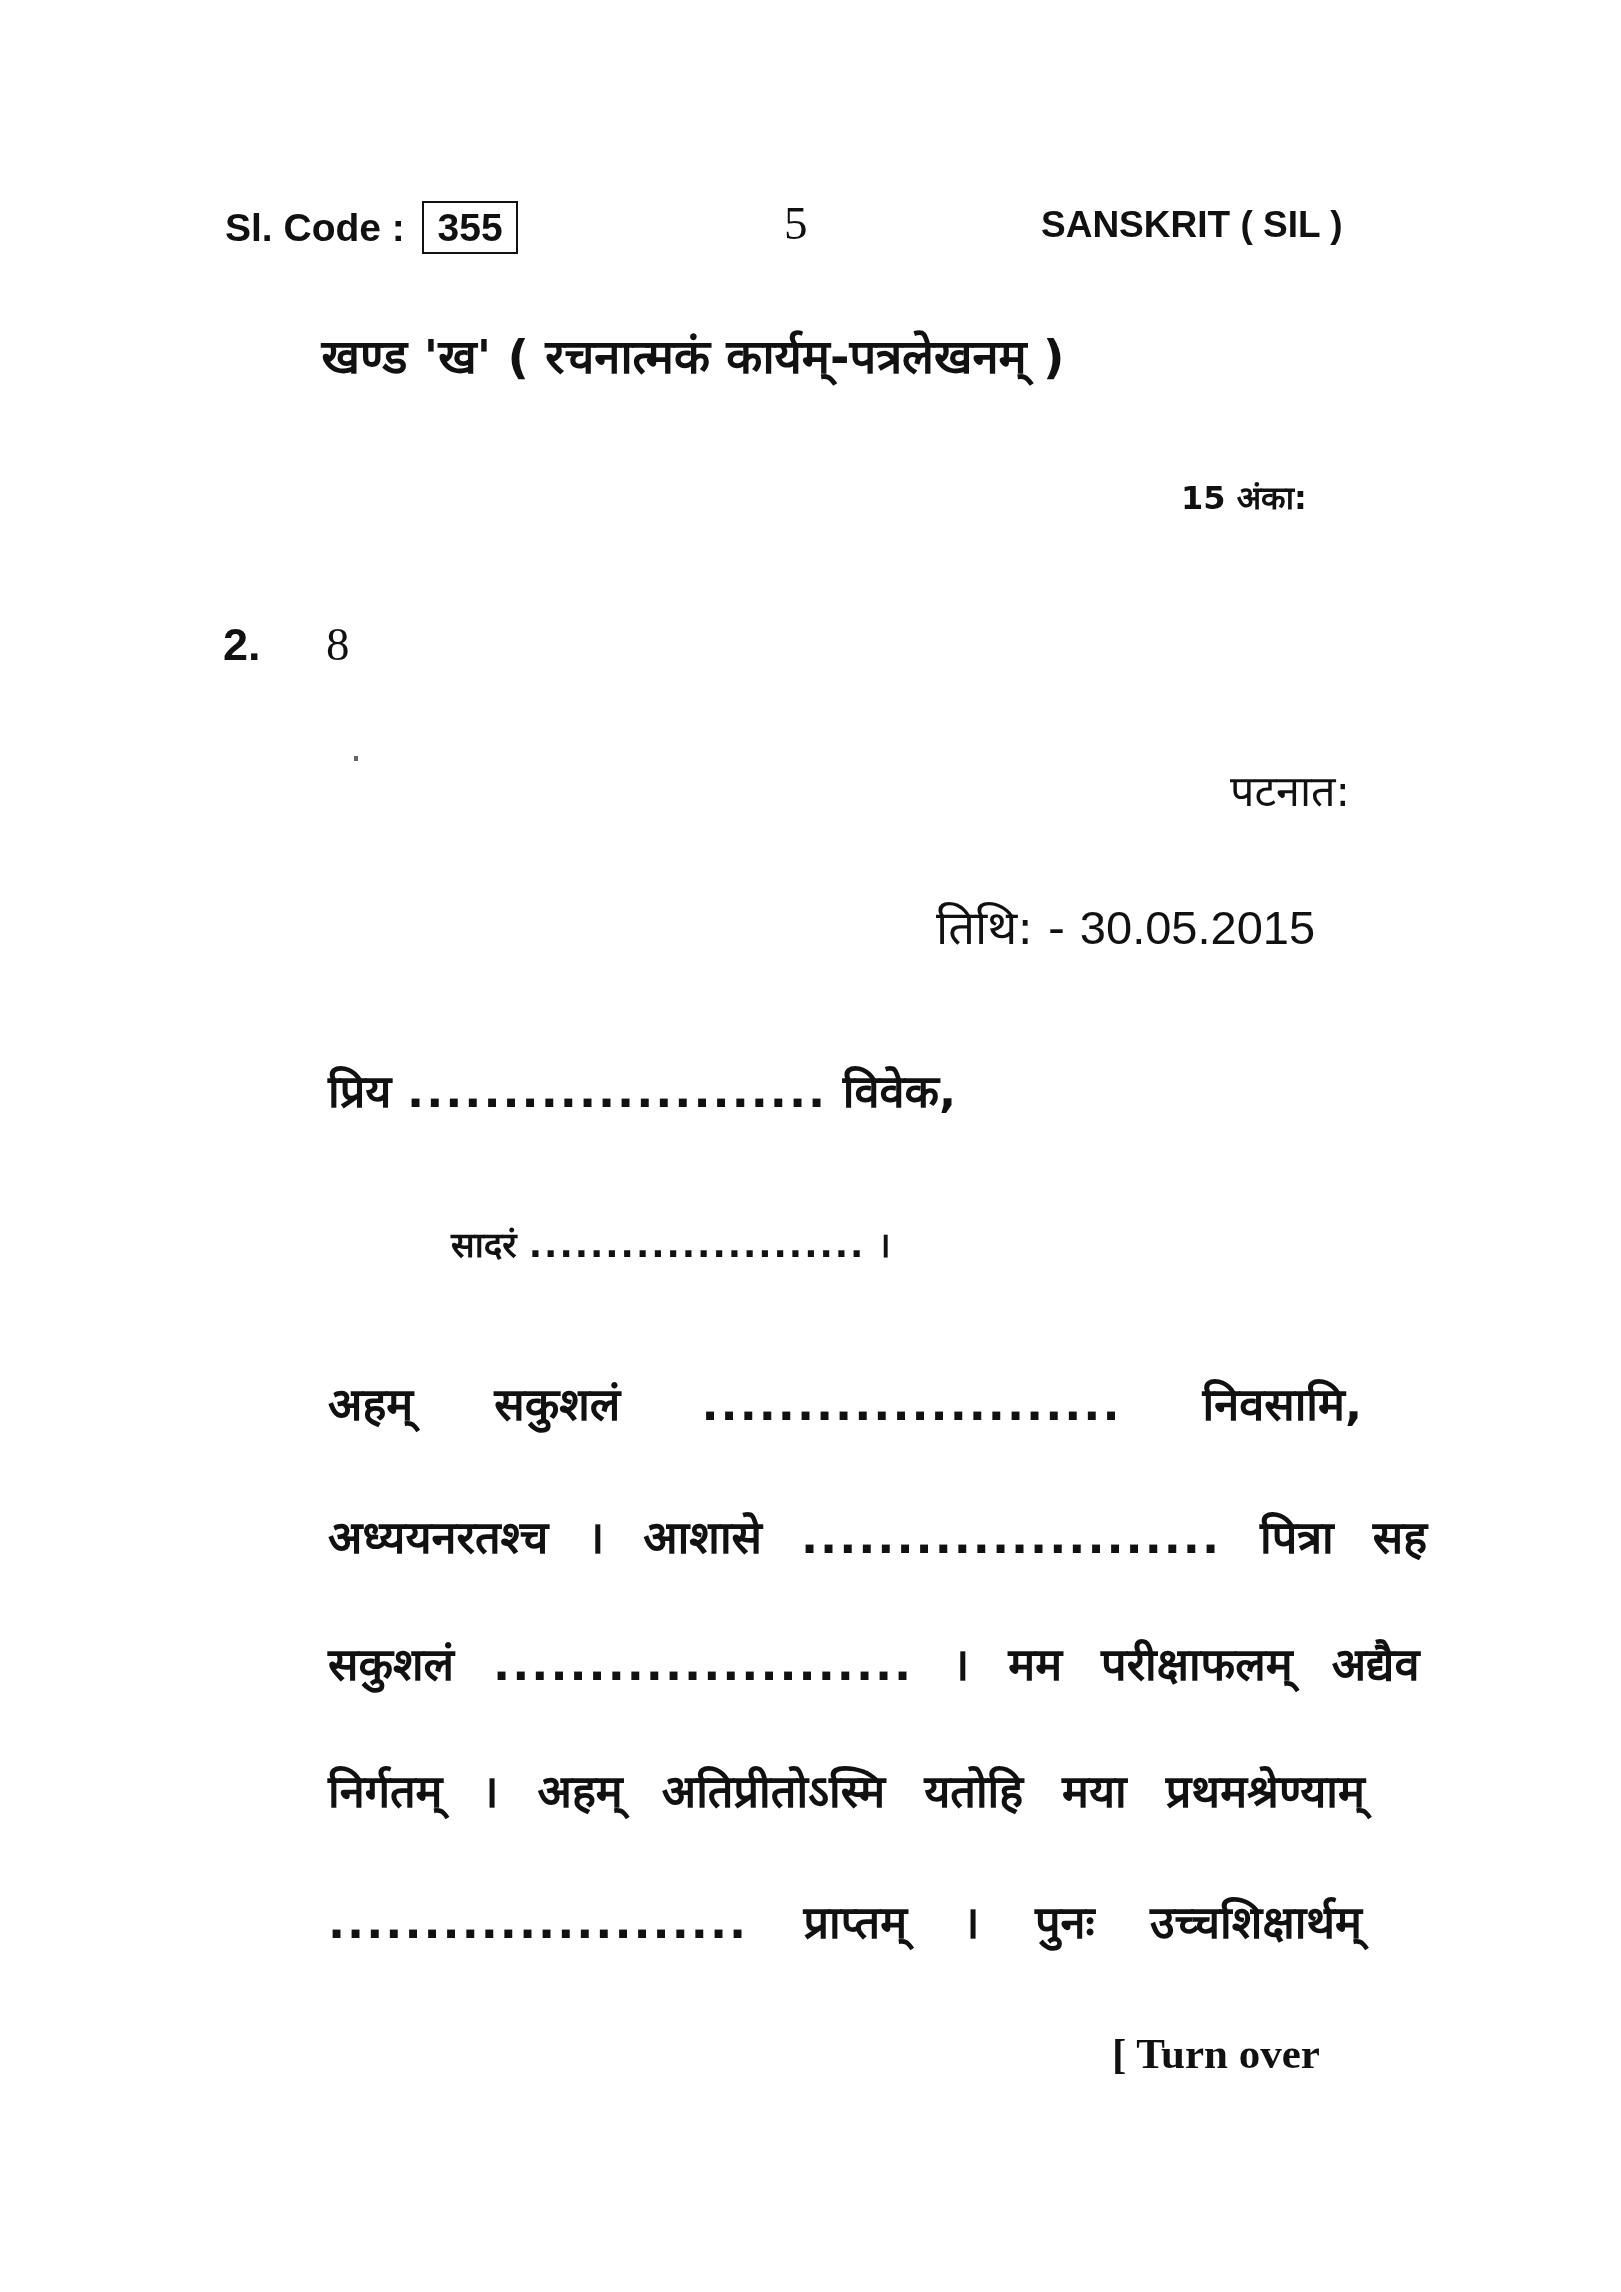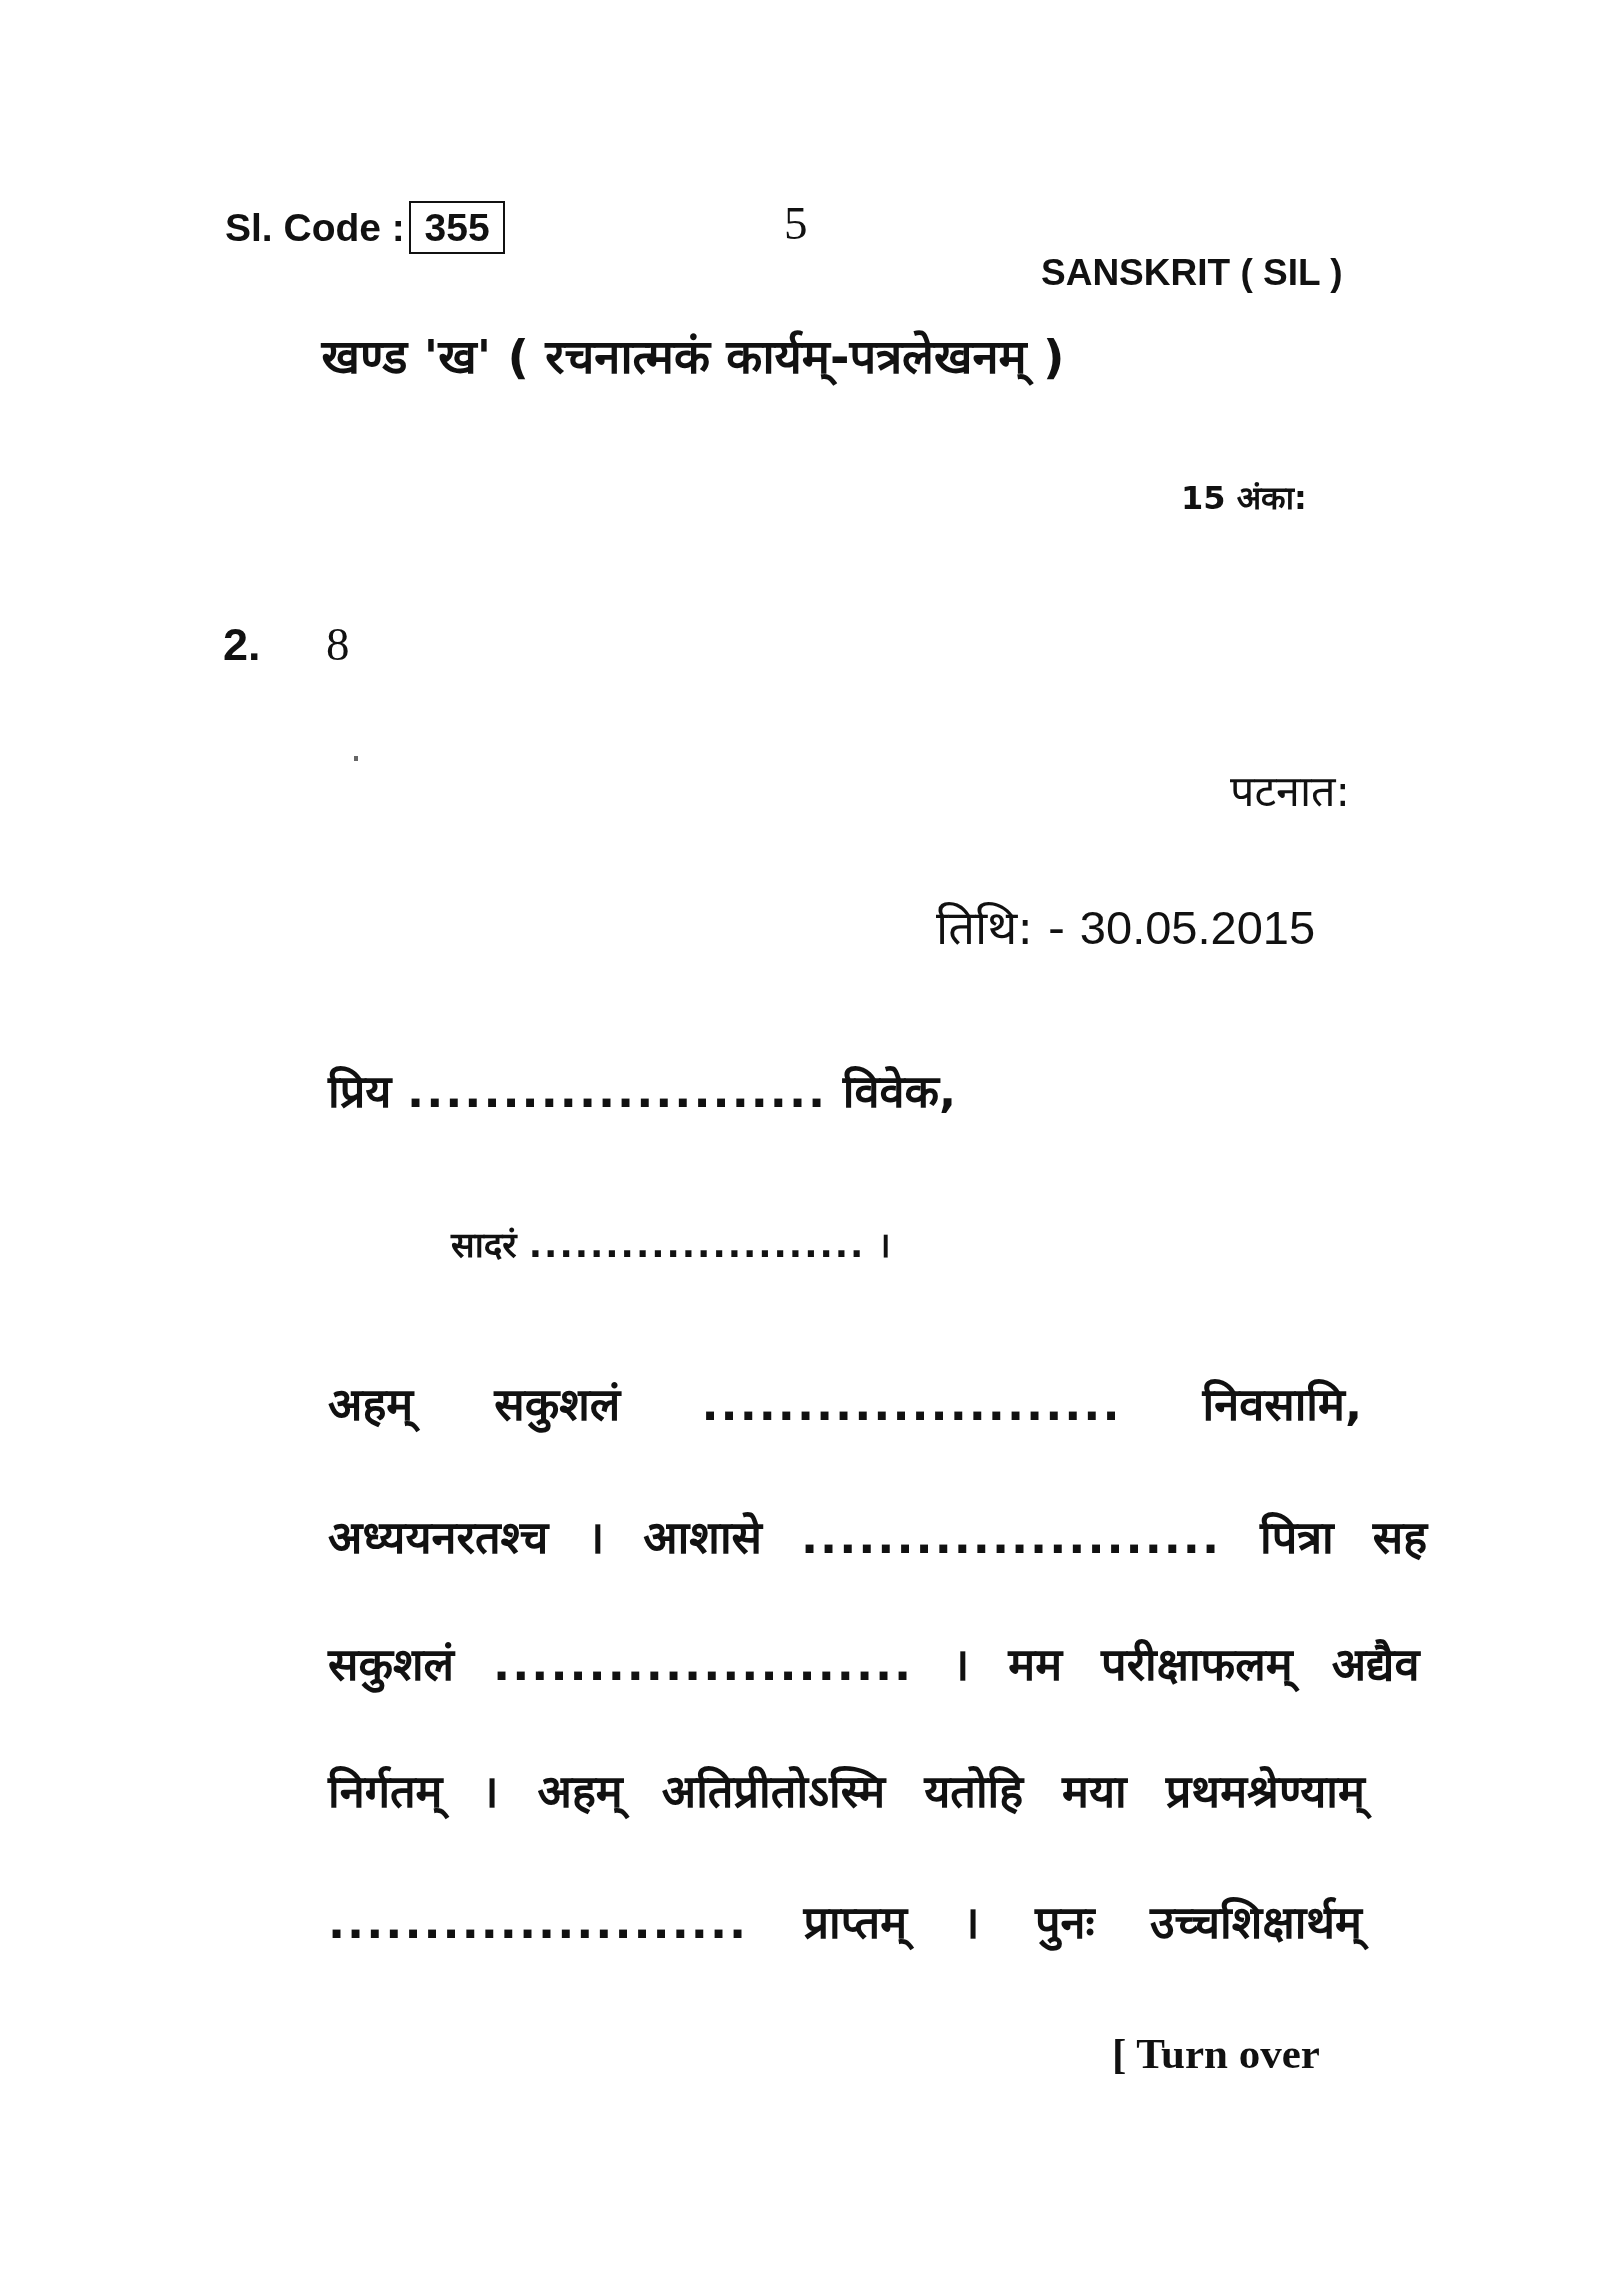--- a/index.html
+++ b/index.html
@@ -6,7 +6,7 @@
   body { width: 1621px; height: 2293px; position: relative; overflow: hidden; color: #111111;
          font-family: "DejaVu Sans", sans-serif; }
   .abs { position: absolute; white-space: nowrap; }
-  .hdr-left { left: 225px; top: 201px; font-family: "Liberation Sans", sans-serif; font-weight: bold; font-size: 39px; display: flex; align-items: center; gap: 4px; }
+  .hdr-left { left: 225px; top: 201px; font-family: "Liberation Sans", sans-serif; font-weight: bold; font-size: 39px; display: flex; align-items: center; gap: 17px; }
   .code-box { border: 2.9px solid #111; padding: 0 13.7px; line-height: 49px; font-size: 39px; }
   .hdr-page { left: 784px; top: 196px; font-family: "Liberation Serif", serif; font-size: 47px; }
   .hdr-right { left: 1041px; top: 204px; font-family: "Liberation Sans", sans-serif; font-weight: bold; font-size: 37px; margin-top: 48px; }

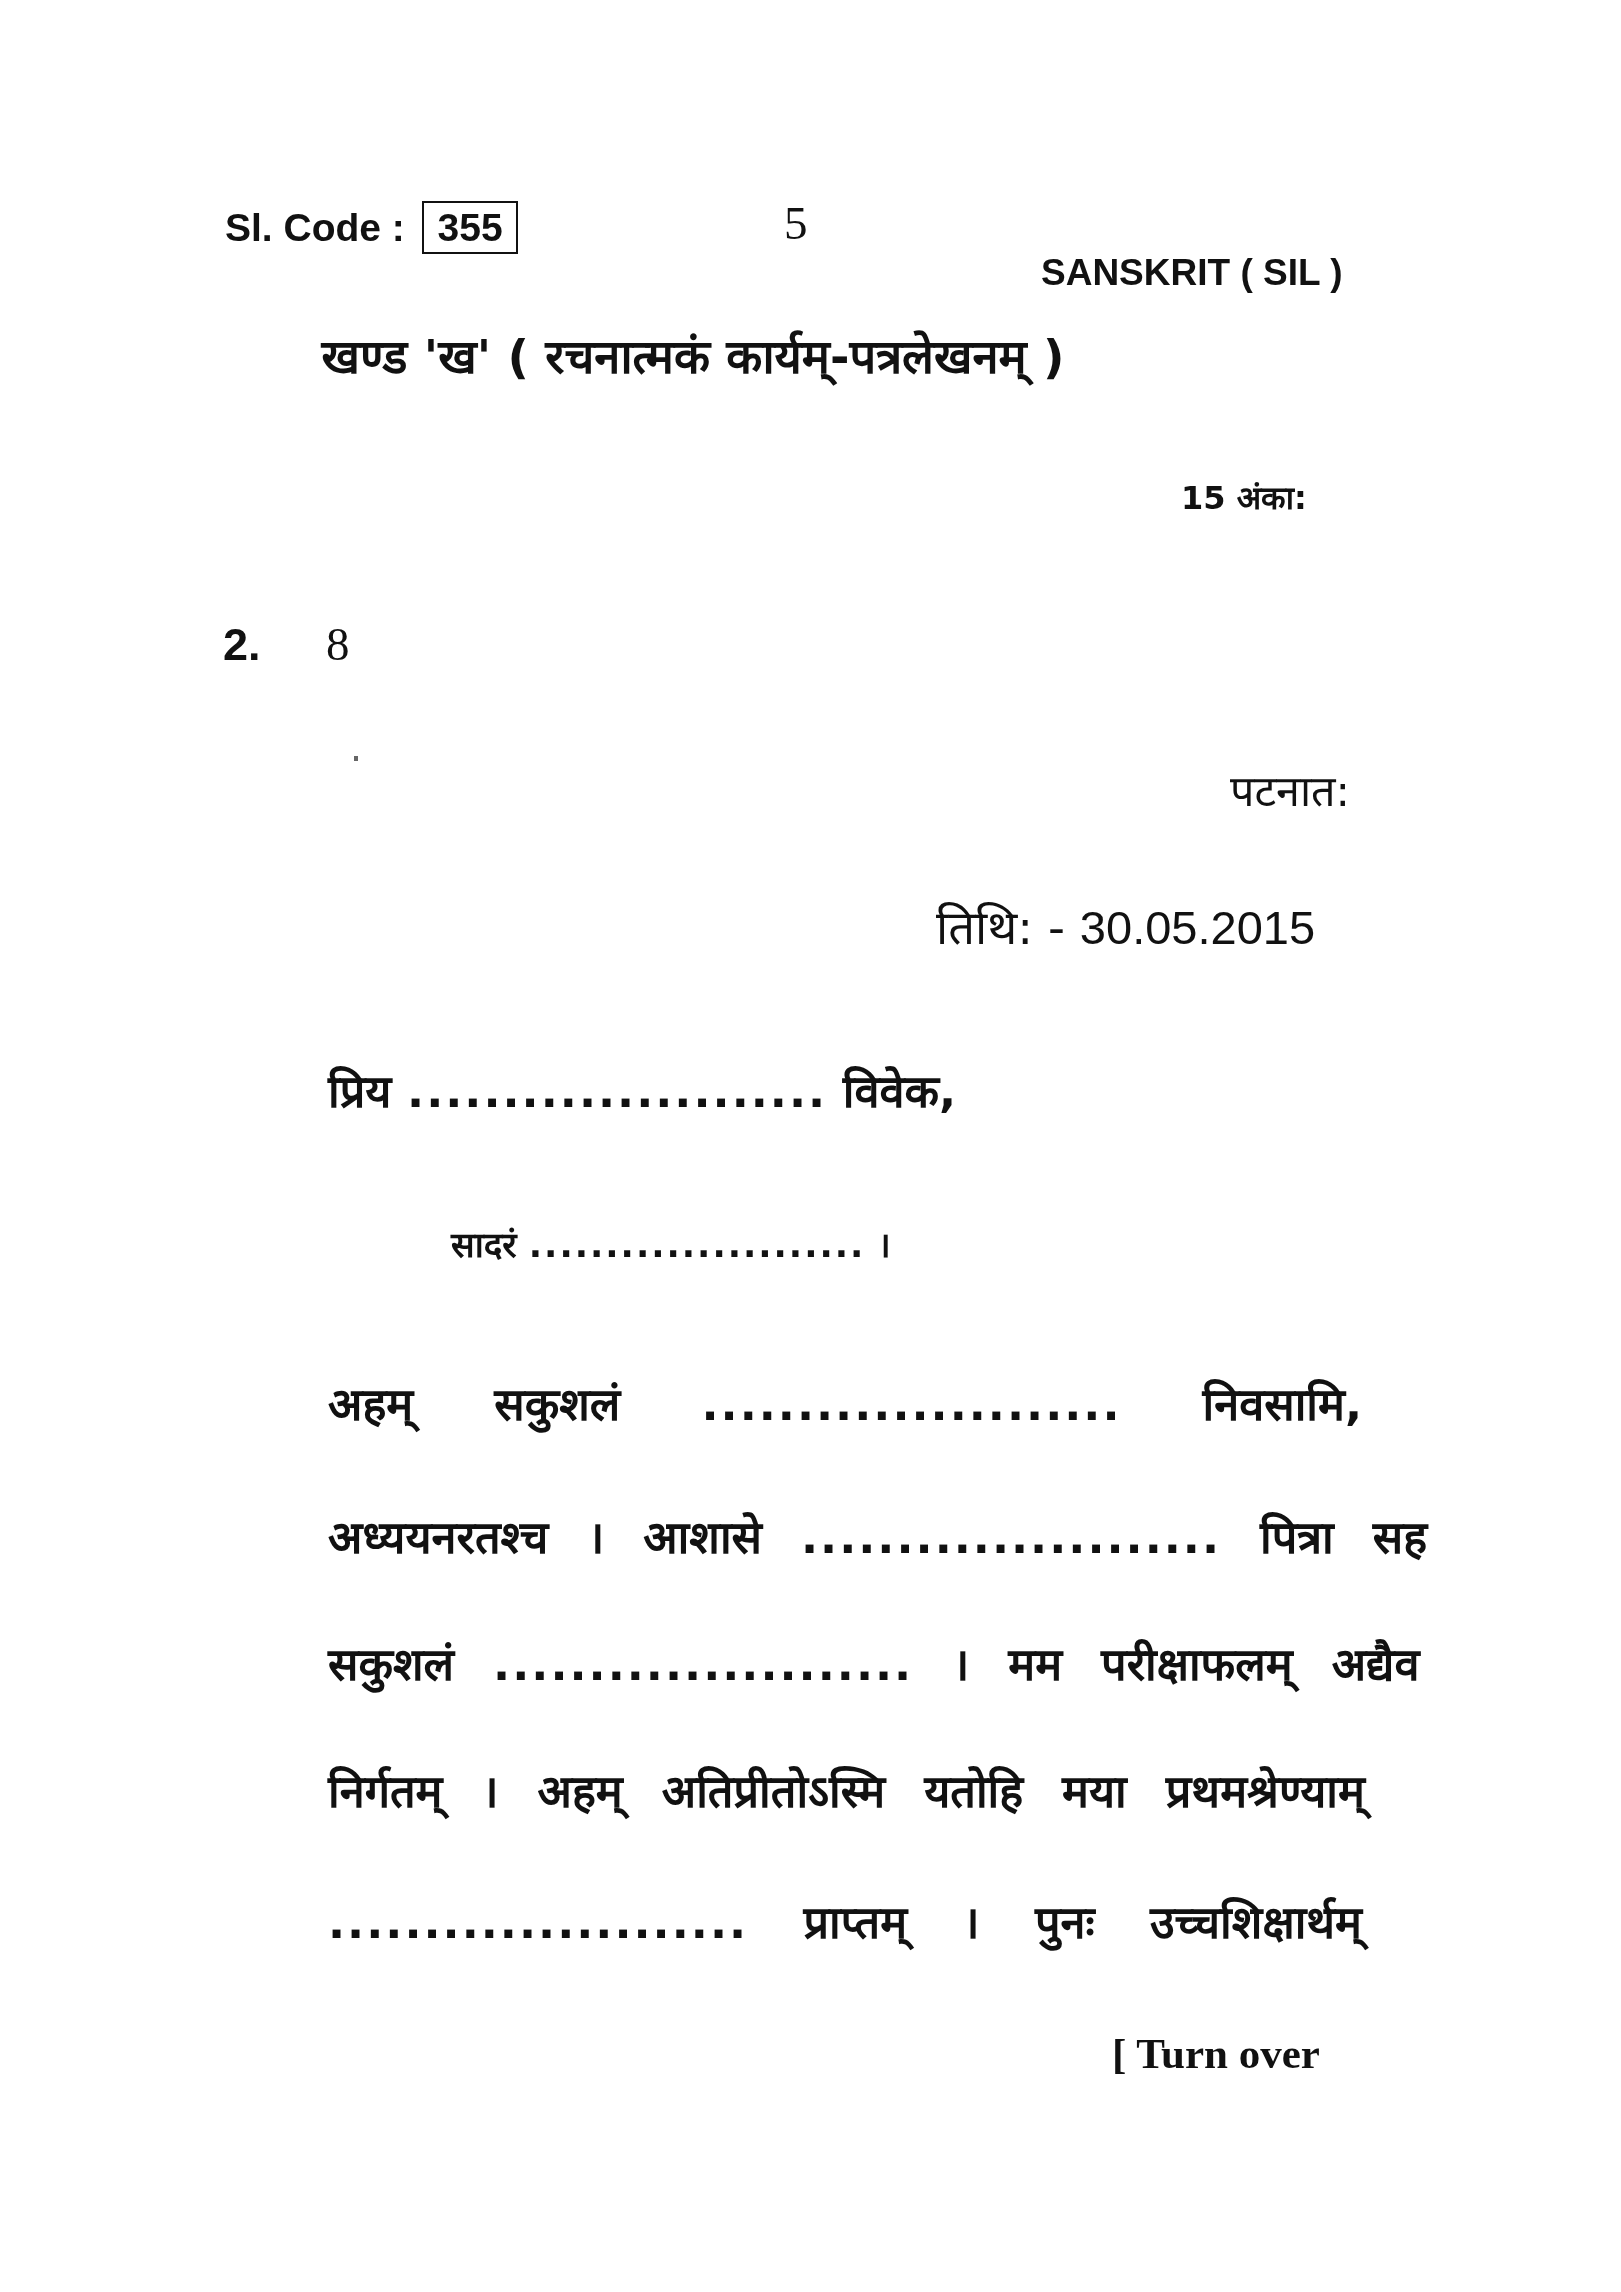--- a/index.html
+++ b/index.html
@@ -9,7 +9,7 @@
   .hdr-left { left: 225px; top: 201px; font-family: "Liberation Sans", sans-serif; font-weight: bold; font-size: 39px; display: flex; align-items: center; gap: 17px; }
   .code-box { border: 2.9px solid #111; padding: 0 13.7px; line-height: 49px; font-size: 39px; }
   .hdr-page { left: 784px; top: 196px; font-family: "Liberation Serif", serif; font-size: 47px; }
-  .hdr-right { left: 1041px; top: 204px; font-family: "Liberation Sans", sans-serif; font-weight: bold; font-size: 37px; margin-top: 48px; }
+  .hdr-right { left: 1041px; top: 204px; font-family: "Liberation Sans", sans-serif; font-weight: bold; font-size: 37px; }
   .section-title { left: 0; width: 1386px; top: 323px; text-align: center; font-weight: bold; font-size: 47px; }
   .marks-total { left: 1181px; top: 475px; font-weight: bold; font-size: 32px; }
   .q-row { left: 223px; top: 617px; width: 1157px; display: flex; align-items: baseline; font-size: 45px; }

